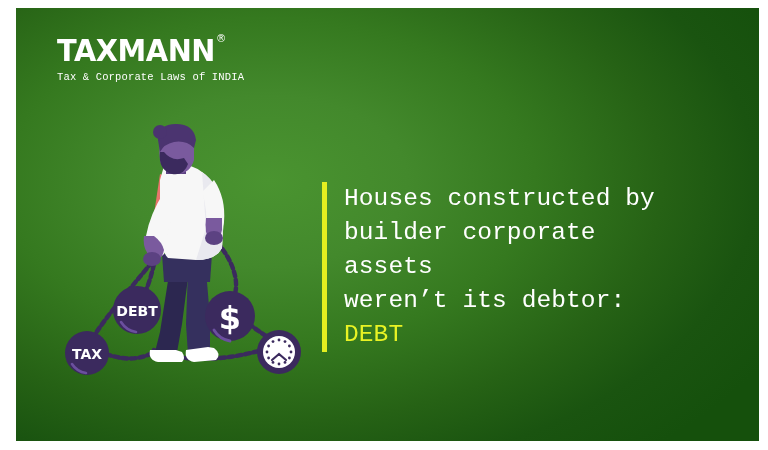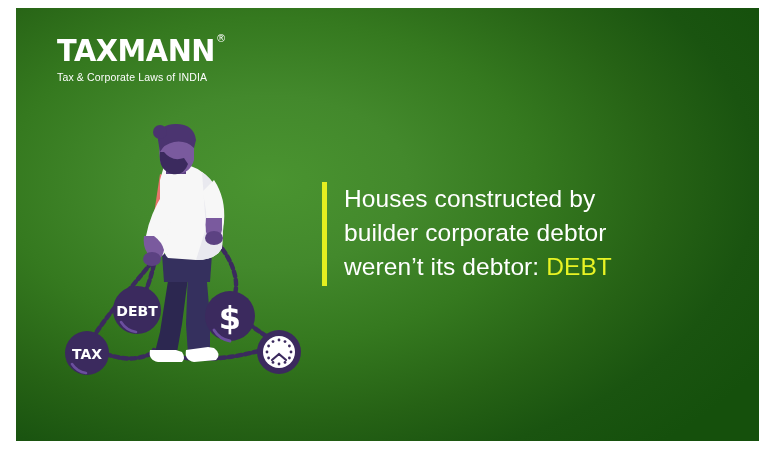--- a/index.html
+++ b/index.html
@@ -57,7 +57,7 @@
   }
   .logo-tag{
     color:#ffffff;
-    font-family:Liberation Sans, sans-serif;
+    font-family:Liberation Mono, monospace;
     font-size:10.5px;
     letter-spacing:0.15px;
     margin-top:5px;

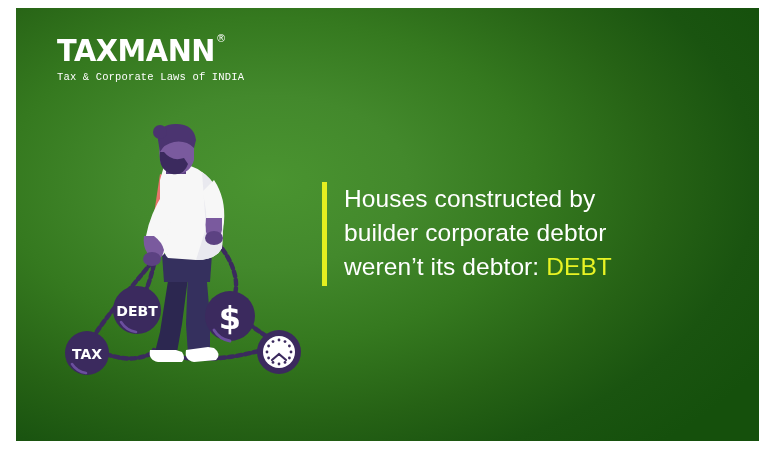--- a/index.html
+++ b/index.html
@@ -79,7 +79,7 @@
   .headline{
     margin-left:17px;
     color:#ffffff;
-    font-family:Liberation Sans, sans-serif;
+    font-family:Liberation Mono, monospace;
     font-size:24.5px;
     line-height:34px;
     letter-spacing:0.1px;

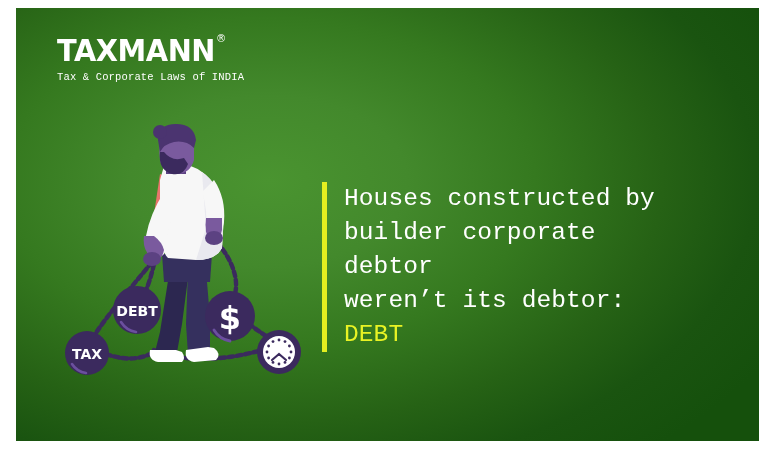--- a/index.html
+++ b/index.html
@@ -210,7 +210,7 @@
       <div class="accent-bar"></div>
       <div class="headline">
         <span>Houses constructed by</span><br>
-        <span>builder corporate debtor</span><br>
+        <span>builder corporate assets</span><br>
         <span>weren’t its debtor: </span><span class="hl-accent">DEBT</span>
       </div>
     </div>

